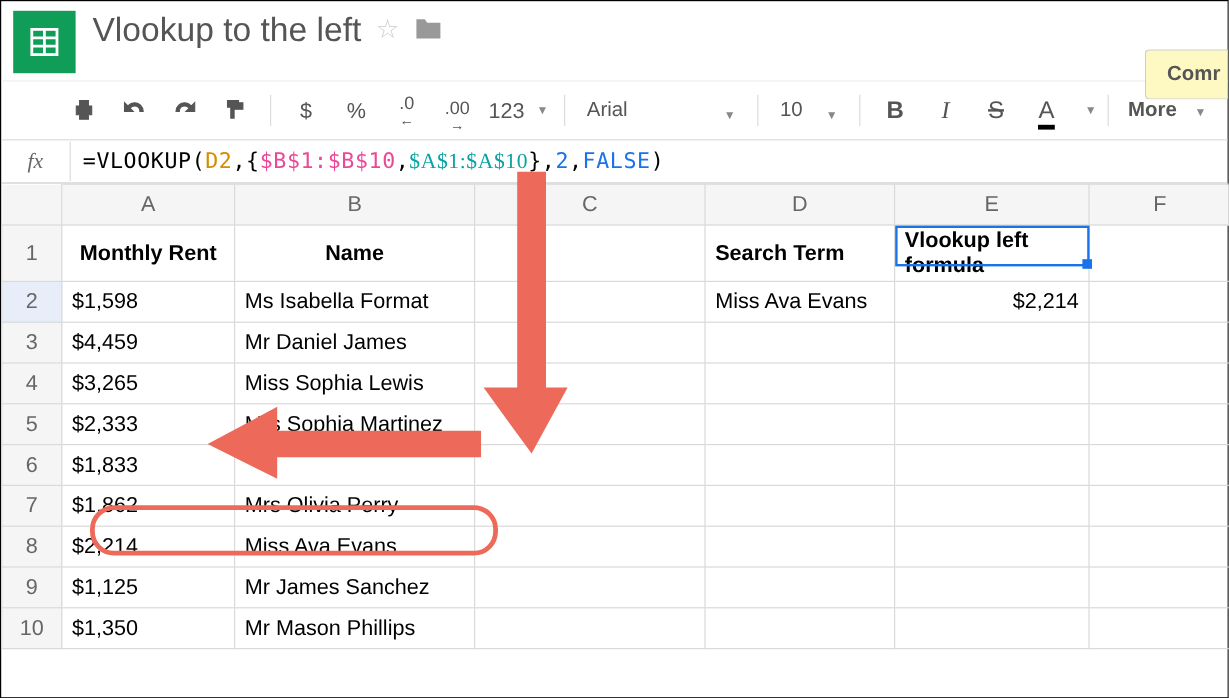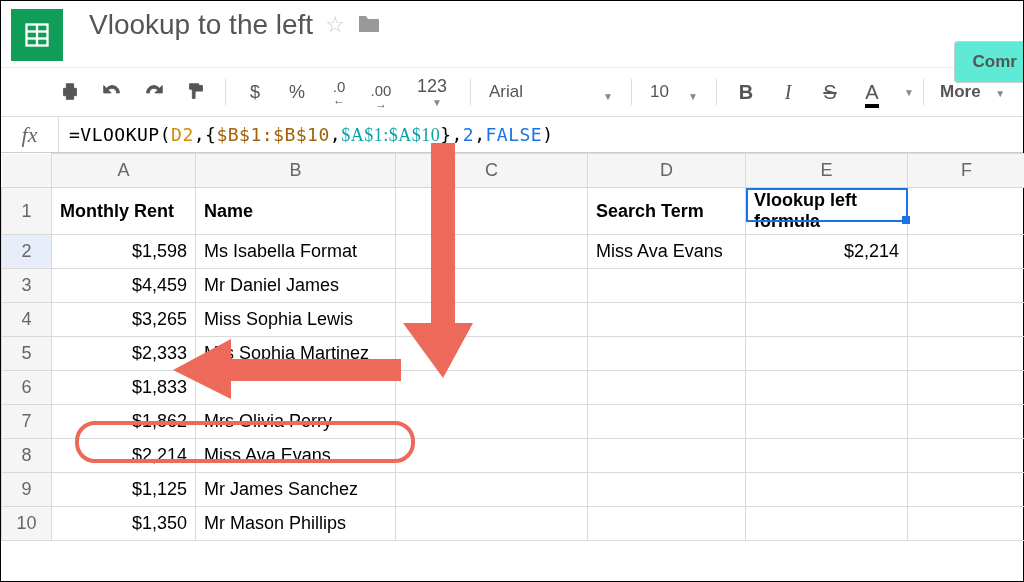--- a/index.html
+++ b/index.html
@@ -11,7 +11,7 @@
   .logo-box { width:52px; height:52px; background:#0f9d58; display:flex;align-items:center;justify-content:center;margin-right:14px; }
   .logo-box svg { width:28px; height:28px; }
   .title-block { flex:1; }
-  .doc-title { font-size:28px; color:#555; margin-bottom:2px; display:flex;align-items:center;gap:12px;margin-left:12px;}
+  .doc-title { font-size:28px; color:#555; margin-bottom:2px; display:flex;align-items:center;gap:12px;}
   .doc-title .star{color:#ccc;font-size:22px;}
   .doc-title .folder{color:#999;}
   .menubar { display:flex; align-items:center; gap:26px; font-size:18px; color:#111; margin-top:2px;}

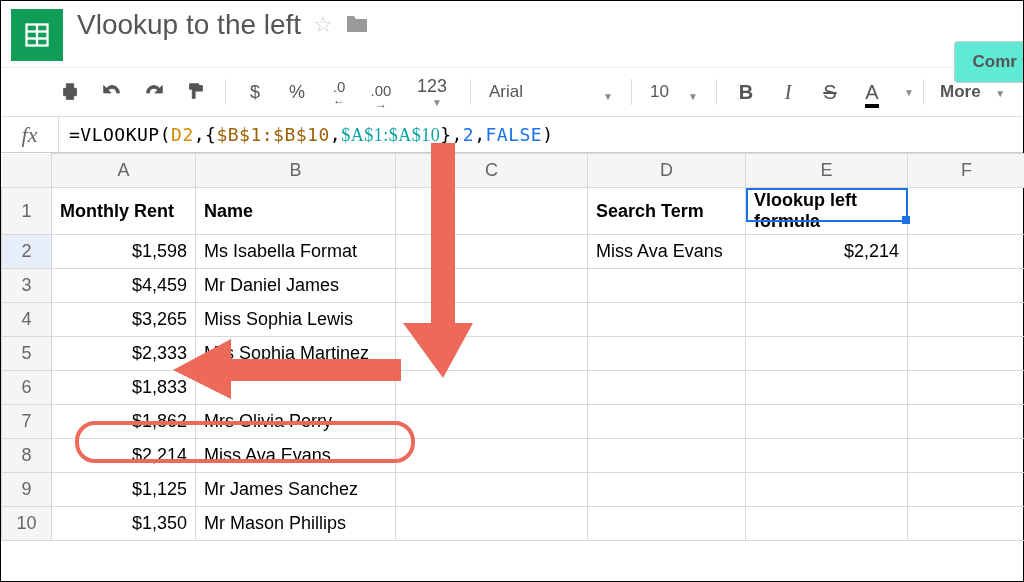--- a/index.html
+++ b/index.html
@@ -16,7 +16,7 @@
   .doc-title .folder{color:#999;}
   .menubar { display:flex; align-items:center; gap:26px; font-size:18px; color:#111; margin-top:2px;}
   .menubar .save-status{ color:#aaa; margin-left:12px; font-size:18px; white-space:nowrap; overflow:hidden; text-overflow:ellipsis; max-width:230px;}
-  .comm-btn { position:absolute; right:0; top:40px; background:#5eead4;border:1px solid #ccc;border-right:none;border-radius:4px 0 0 4px; padding:10px 6px 10px 18px; font-size:17px; font-weight:bold;color:#555;}
+  .comm-btn { position:absolute; right:0; top:40px; background:#fef9c3;border:1px solid #ccc;border-right:none;border-radius:4px 0 0 4px; padding:10px 6px 10px 18px; font-size:17px; font-weight:bold;color:#555;}
 
   
   .toolbar{ display:flex; align-items:center; padding:6px 0 6px 50px; border-top:1px solid #eee; border-bottom:1px solid #ddd; gap:4px; margin-top:6px;}

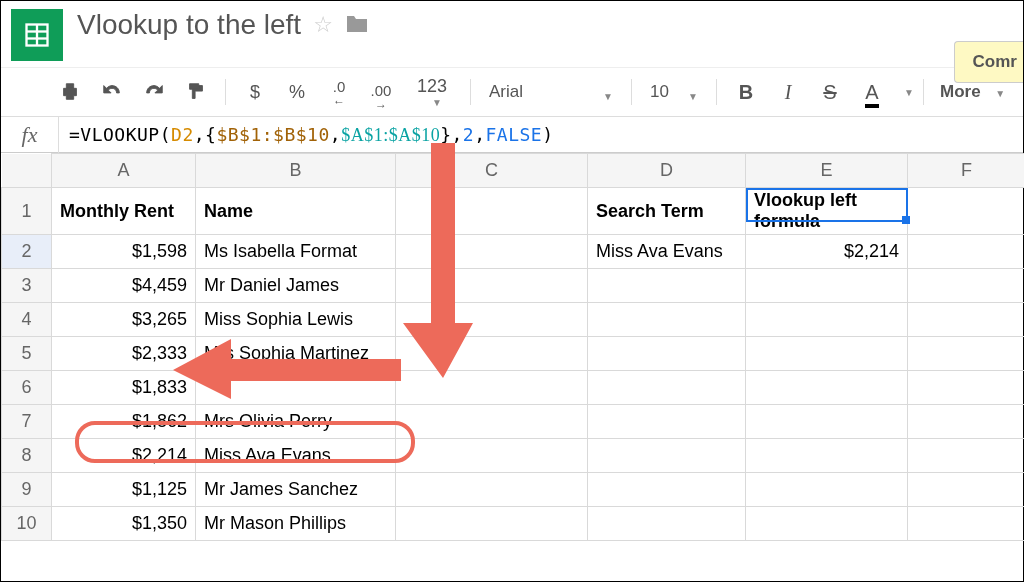--- a/index.html
+++ b/index.html
@@ -129,7 +129,7 @@
         <span>.00</span>
         <span style="font-size:12px;">→</span>
       </div>
-    <div class="tbtn" style="width:56px;flex-direction:column;">
+    <div class="tbtn" style="width:56px;">
         <span>123</span>
         <span class="caret">▼</span>
       </div>

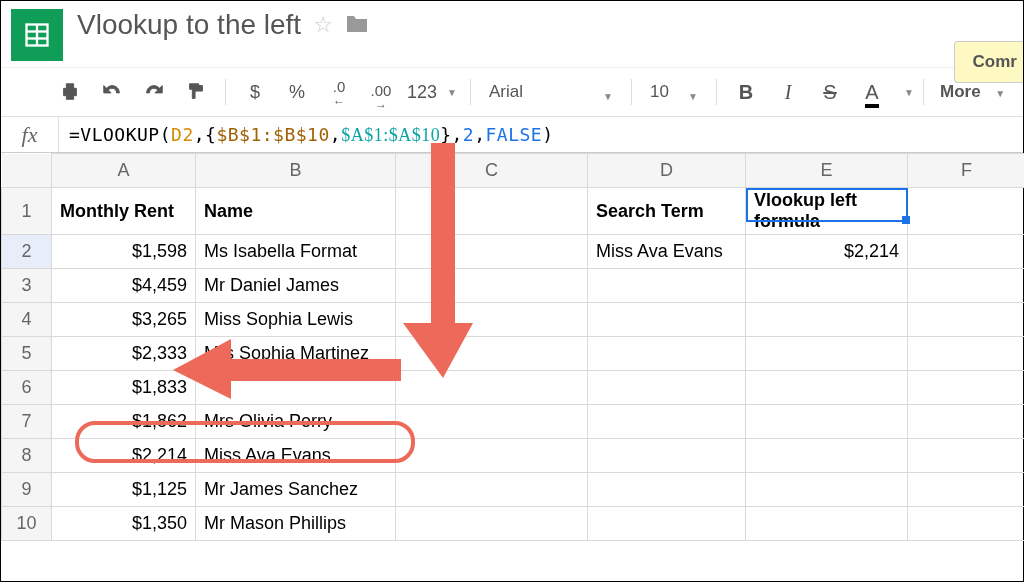--- a/index.html
+++ b/index.html
@@ -37,7 +37,7 @@
 
   
   .fbar{ display:flex;align-items:center;border-bottom:1px solid #ccc; height:36px;}
-  .fx{ width:58px;text-align:center;font-style:italic;font-family:Georgia,serif;font-size:22px;color:#666;border-right:1px solid #ddd;padding:6px 0;}
+  .fx{ width:58px;text-align:center;font-style:italic;font-family:Georgia,serif;font-size:18px;color:#666;border-right:1px solid #ddd;padding:6px 0;}
   .fcontent{ padding:4px 10px; font-family:Consolas,Menlo,monospace; font-size:18px; letter-spacing:.5px;}
   .f-eq,.f-fn,.f-pn,.f-cm{color:#000;}
   .f-r1{color:#d68b00;}

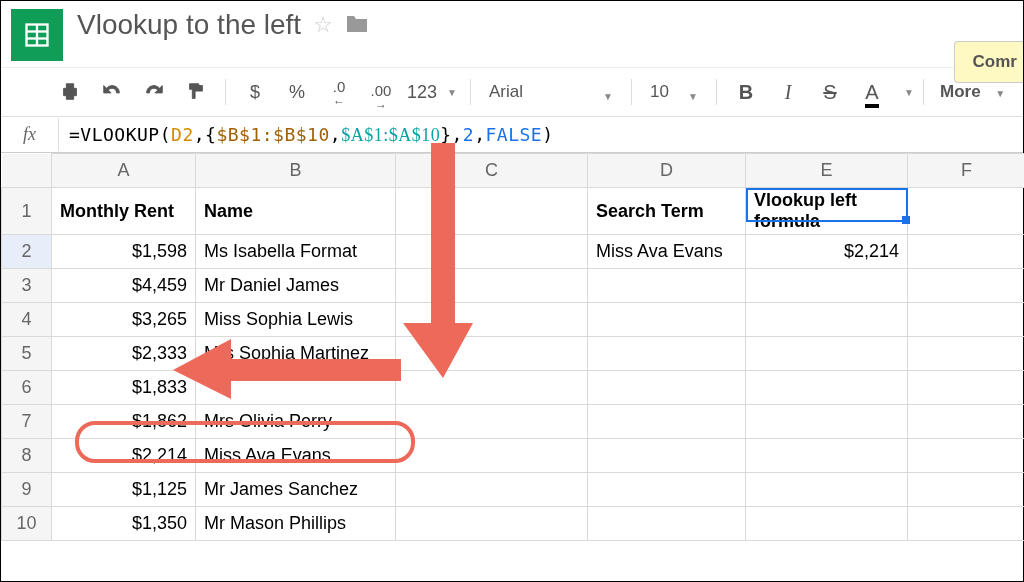--- a/index.html
+++ b/index.html
@@ -41,7 +41,7 @@
   .fcontent{ padding:4px 10px; font-family:Consolas,Menlo,monospace; font-size:18px; letter-spacing:.5px;}
   .f-eq,.f-fn,.f-pn,.f-cm{color:#000;}
   .f-r1{color:#d68b00;}
-  .f-r2{color:#a16207;}
+  .f-r2{color:#ec4899;}
   .f-r3{color:#0aa3a3;font-family:Liberation Serif, serif;}
   .f-n{color:#1a73e8;}
   .f-kw{color:#1a73e8;}

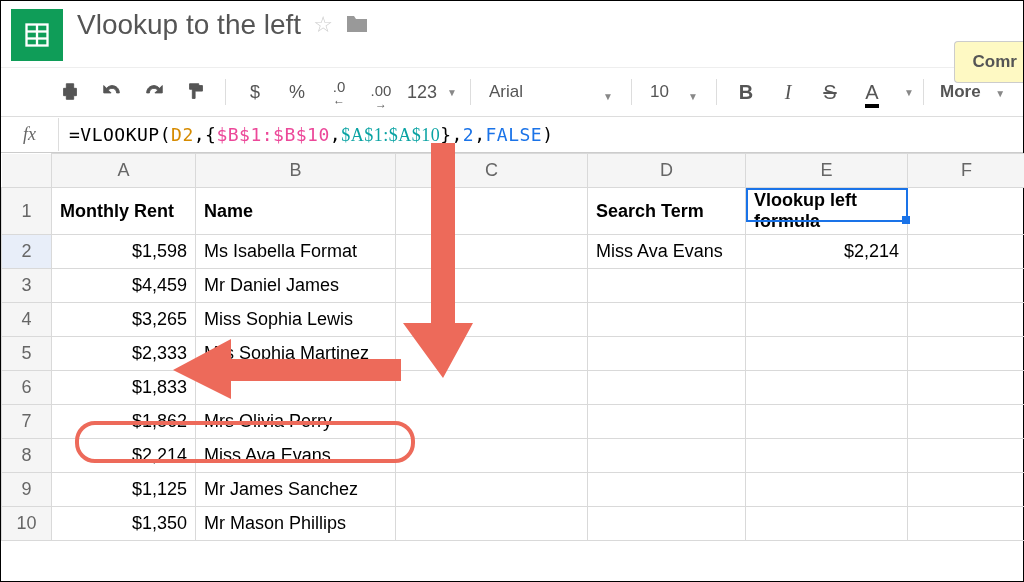--- a/index.html
+++ b/index.html
@@ -57,7 +57,7 @@
   .sheet td{ padding:2px 8px; color:#000; }
   .sheet td.center{text-align:right;}
   .sheet td.right{text-align:right;}
-  .sheet td.hdr-cell{font-weight:bold;text-align:left;}
+  .sheet td.hdr-cell{font-weight:bold;text-align:center;}
   .sheet td.hdr-left{font-weight:bold;text-align:left;}
   .colA{width:144px;} .colB{width:200px;} .colC{width:192px;} .colD{width:158px;} .colE{width:162px;} .colF{width:118px;}
 

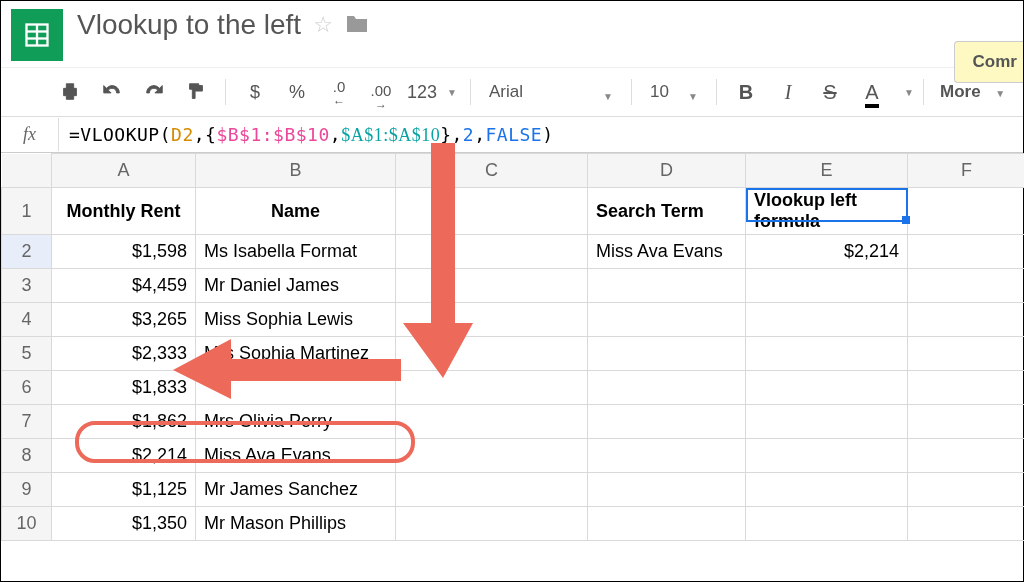--- a/index.html
+++ b/index.html
@@ -55,7 +55,7 @@
   .sheet .rowh{ width:50px;background:#f5f5f5;color:#666;text-align:center;font-weight:normal;}
   .sheet .rowh.sel{background:#e8eef9;}
   .sheet td{ padding:2px 8px; color:#000; }
-  .sheet td.center{text-align:right;}
+  .sheet td.center{text-align:left;}
   .sheet td.right{text-align:right;}
   .sheet td.hdr-cell{font-weight:bold;text-align:center;}
   .sheet td.hdr-left{font-weight:bold;text-align:left;}

